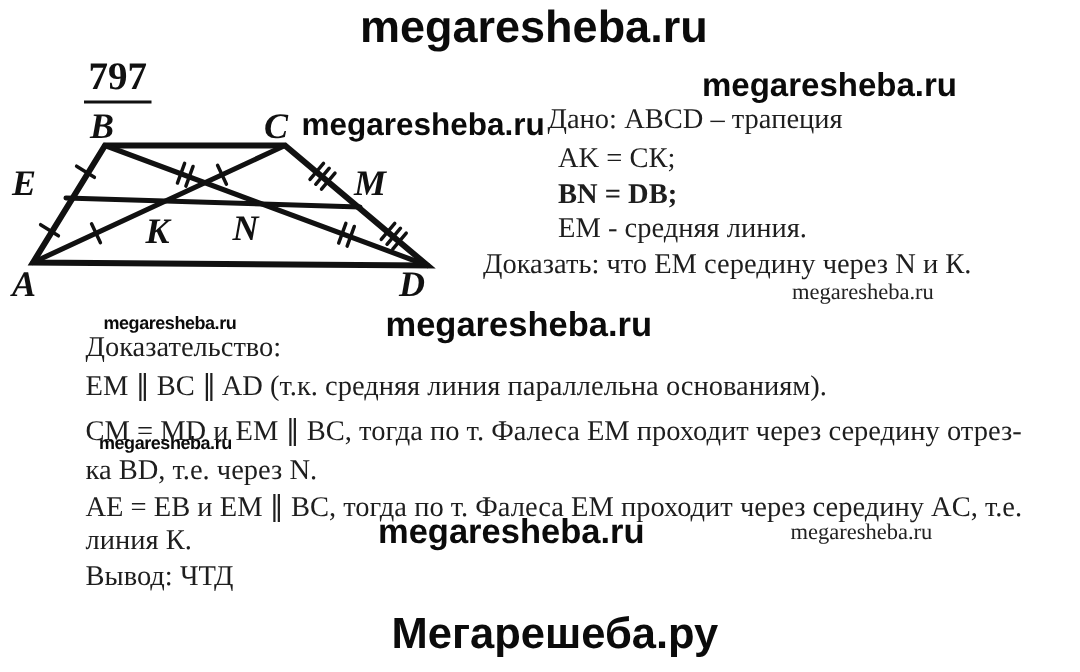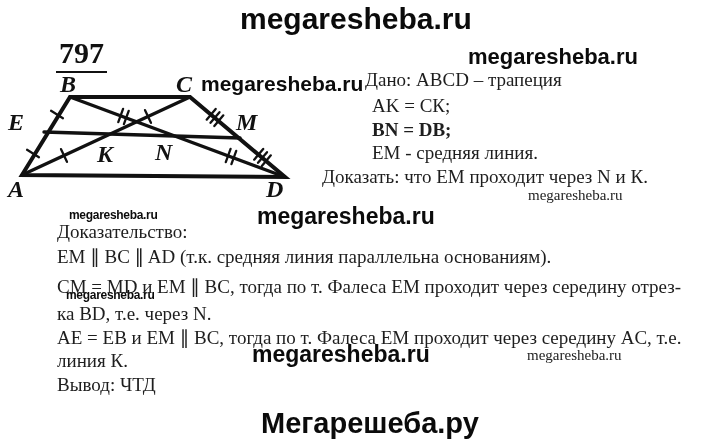--- a/index.html
+++ b/index.html
@@ -23,7 +23,7 @@
   .wm-footer   {left:261px;top:407px;font-size:29px;}
 
   
-  .pnum{position:absolute;left:56px;top:36px;font-size:30px;font-weight:bold;
+  .pnum{position:absolute;left:56px;top:36px;font-size:26px;font-weight:bold;
         color:#111;border-bottom:2.5px solid #111;padding:0 3px 1px 3px;}
 
   

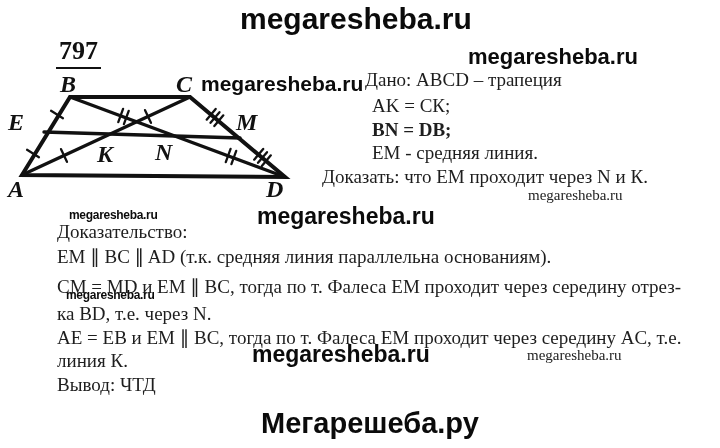--- a/index.html
+++ b/index.html
@@ -123,7 +123,7 @@
   <div class="tline g2">AK = CК;</div>
   <div class="tline g3">BN = DB;</div>
   <div class="tline g4">EM - средняя линия.</div>
-  <div class="tline g5">Доказать: что EM проходит через N и К.</div>
+  <div class="tline g5">Доказать: что EM середину через N и К.</div>
 
   <div class="tline p1">EM ∥ BC ∥ AD (т.к. средняя линия параллельна основаниям).</div>
   <div class="tline p0">Доказательство:</div>

